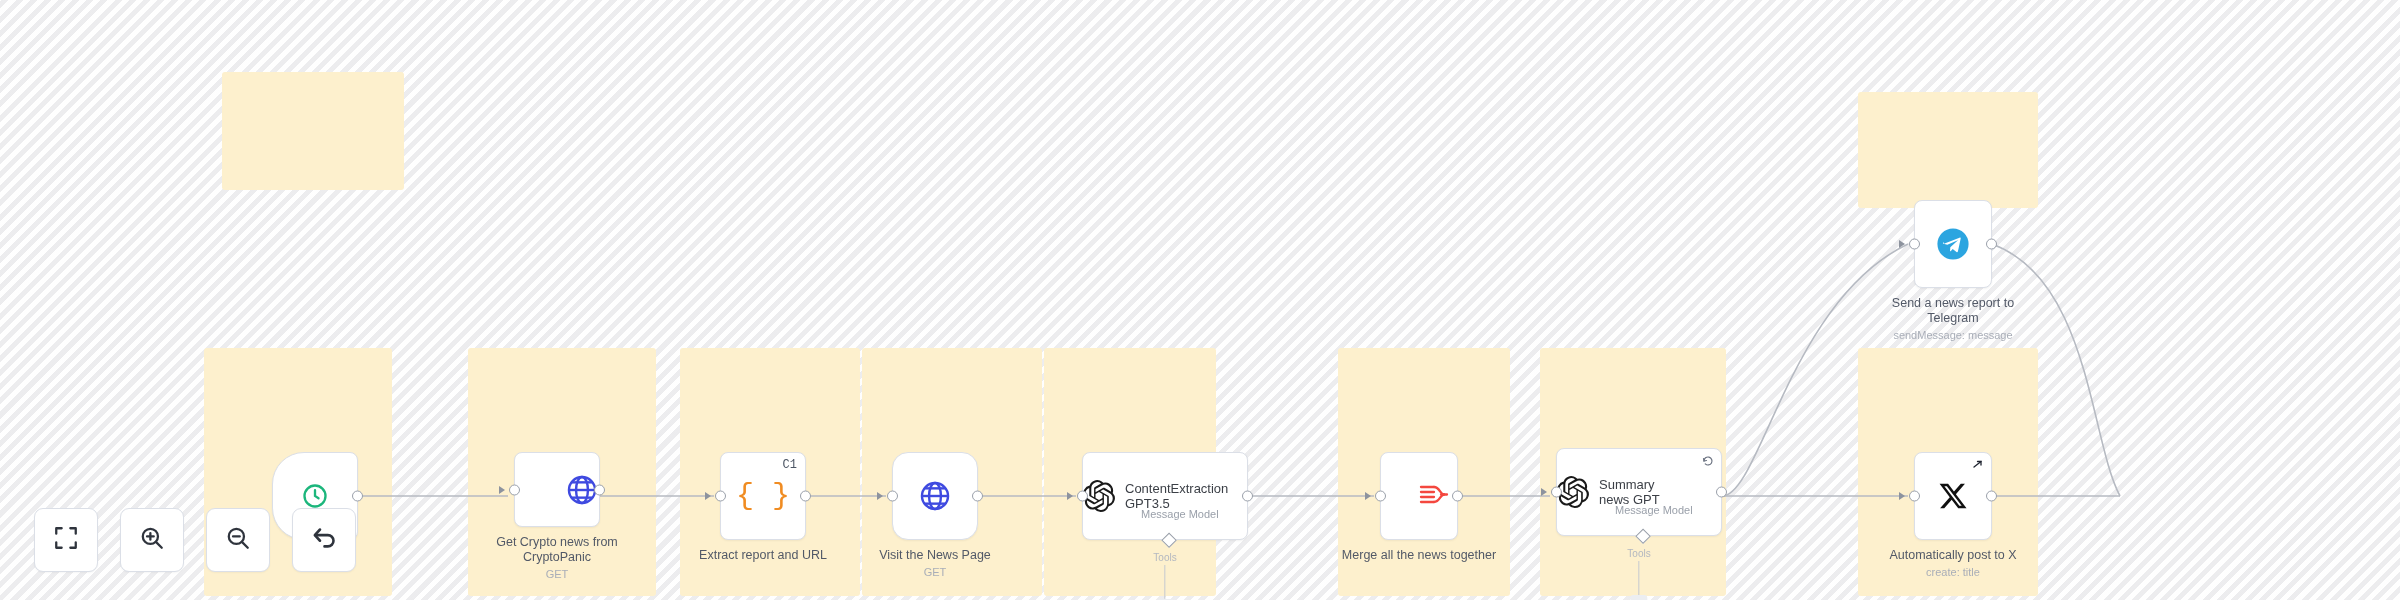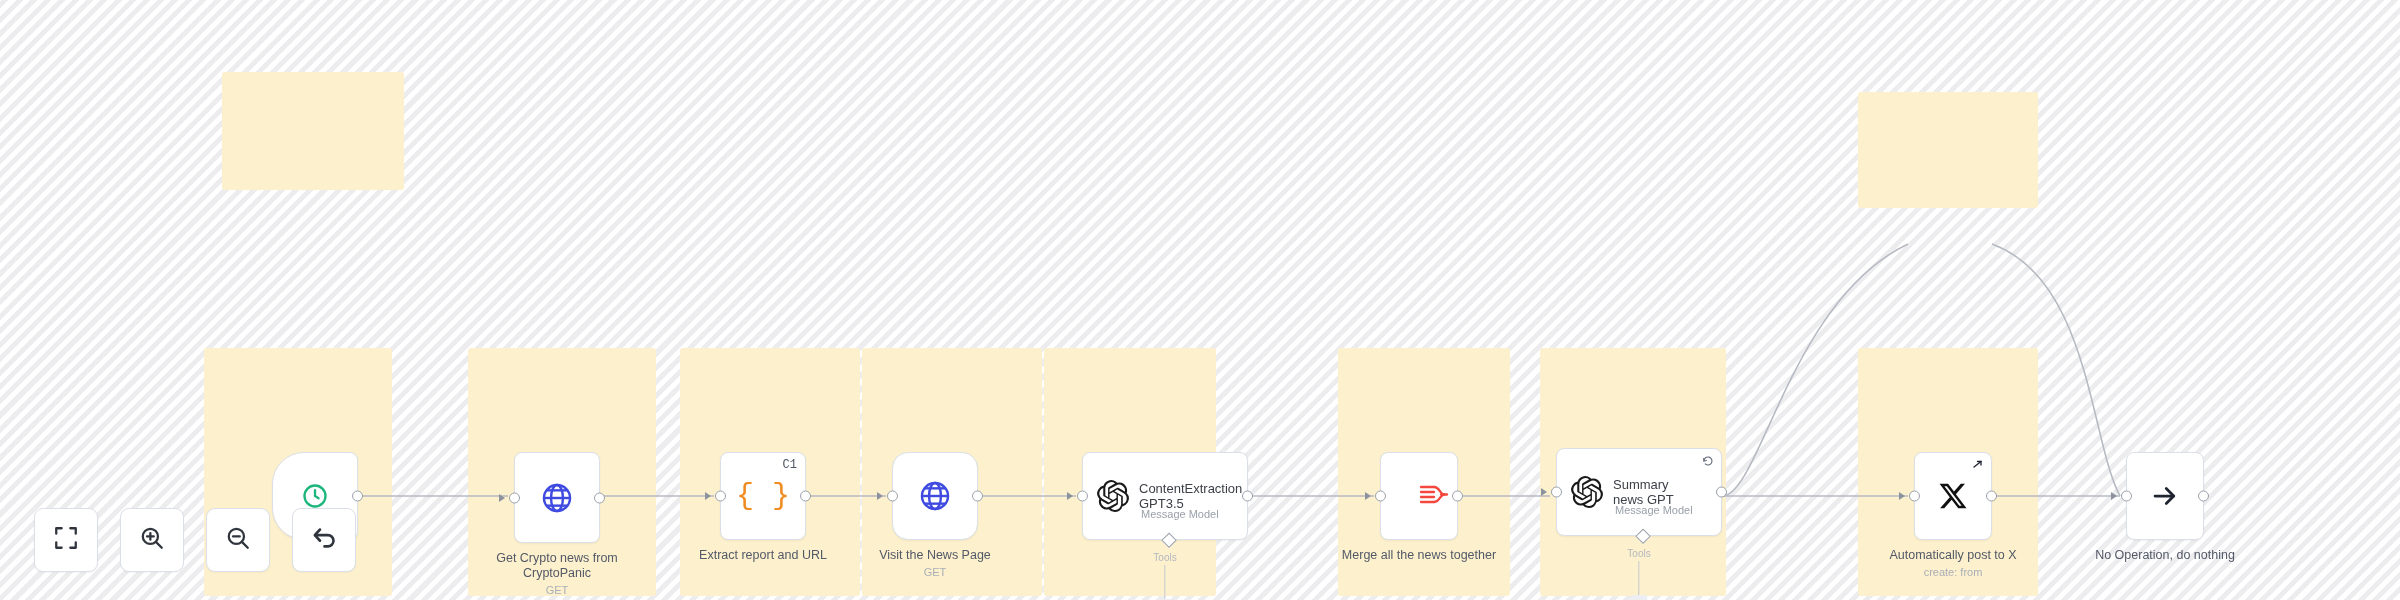--- a/index.html
+++ b/index.html
@@ -369,6 +369,21 @@
     </span>
   </div>
 
+  <div class="node" id="n-send-telegram" style="left: 1914px; top: 200px; width: 78px; height: 88px;">
+    <span class="port-arrow"></span>
+    <span class="port in"></span>
+    <span class="node-icon">
+      <svg width="34" height="34" viewBox="0 0 24 24">
+        <circle cx="12" cy="12" r="11" fill="#2ca5e0"></circle>
+        <path d="M5.6 11.8l11-4.3c.5-.2 1 .1.8.8l-1.9 8.9c-.1.6-.5.7-1 .4l-2.7-2-1.3 1.3c-.2.2-.3.3-.6.3l.2-2.9 5.2-4.7c.2-.2 0-.3-.3-.1L8 12.6l-2.7-.8c-.6-.2-.6-.6.3-1z" fill="#ffffff"></path>
+      </svg>
+    </span>
+    <span class="port out"></span>
+    <span class="node-label">
+      <span>Send a news report to Telegram</span>
+      <span class="node-sublabel">sendMessage: message</span>
+    </span>
+  </div>
 
   <div class="node" id="n-post-to-x" style="left: 1914px; top: 452px; width: 78px; height: 88px;">
     <span class="port-arrow"></span>

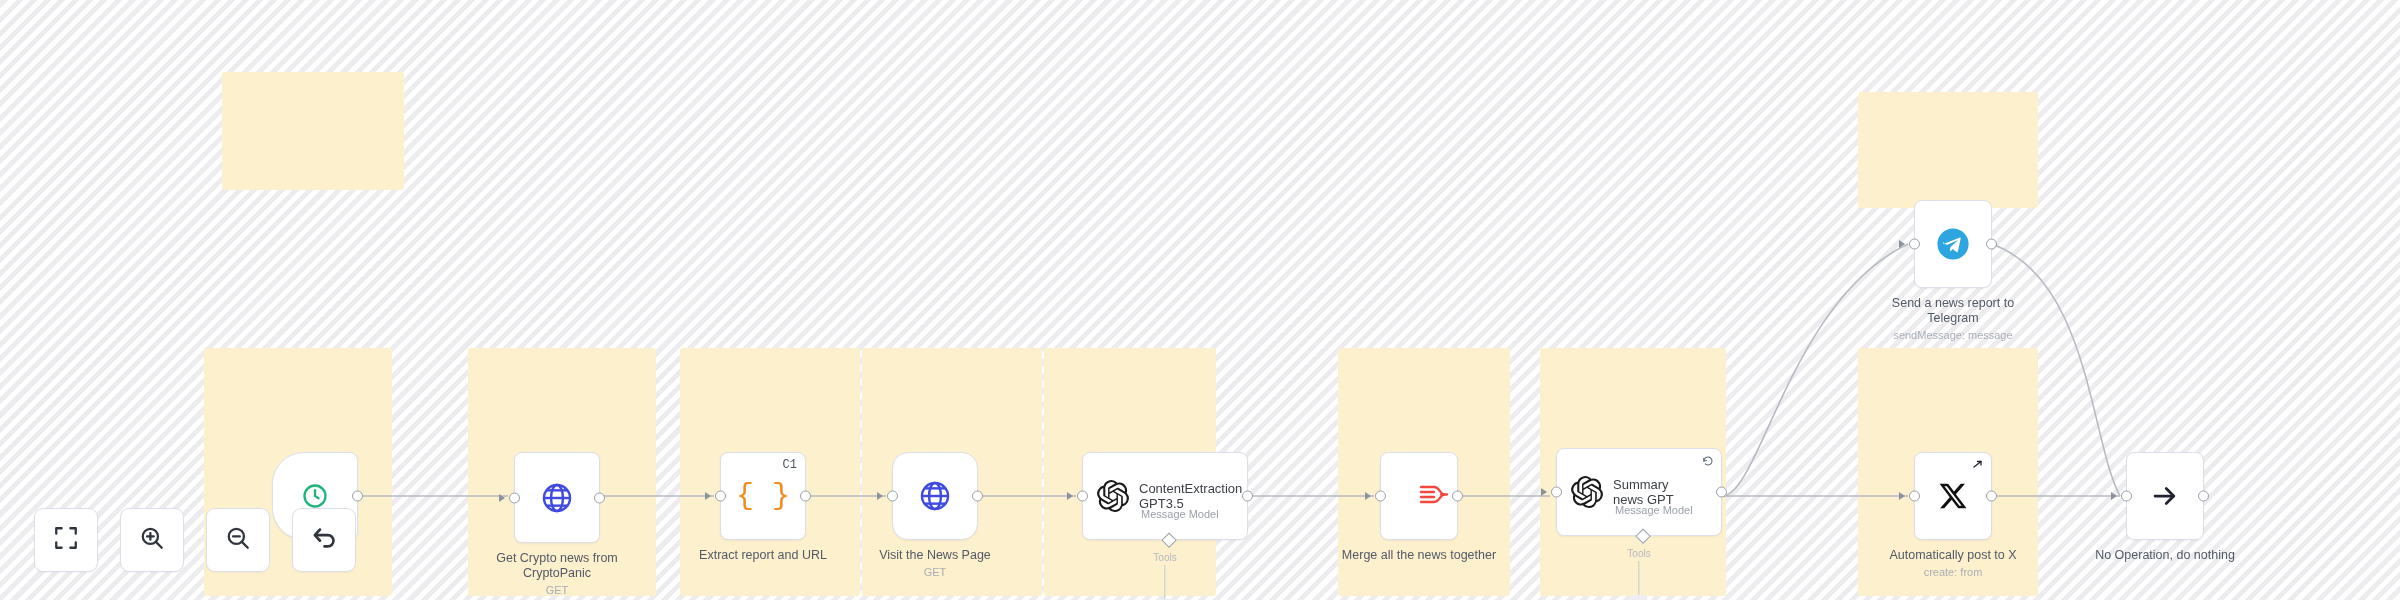--- a/index.html
+++ b/index.html
@@ -54,7 +54,6 @@
   }
   .node.wide {
     justify-content: flex-start;
-    padding-left: 14px;
     gap: 10px;
   }
   .node.trigger {

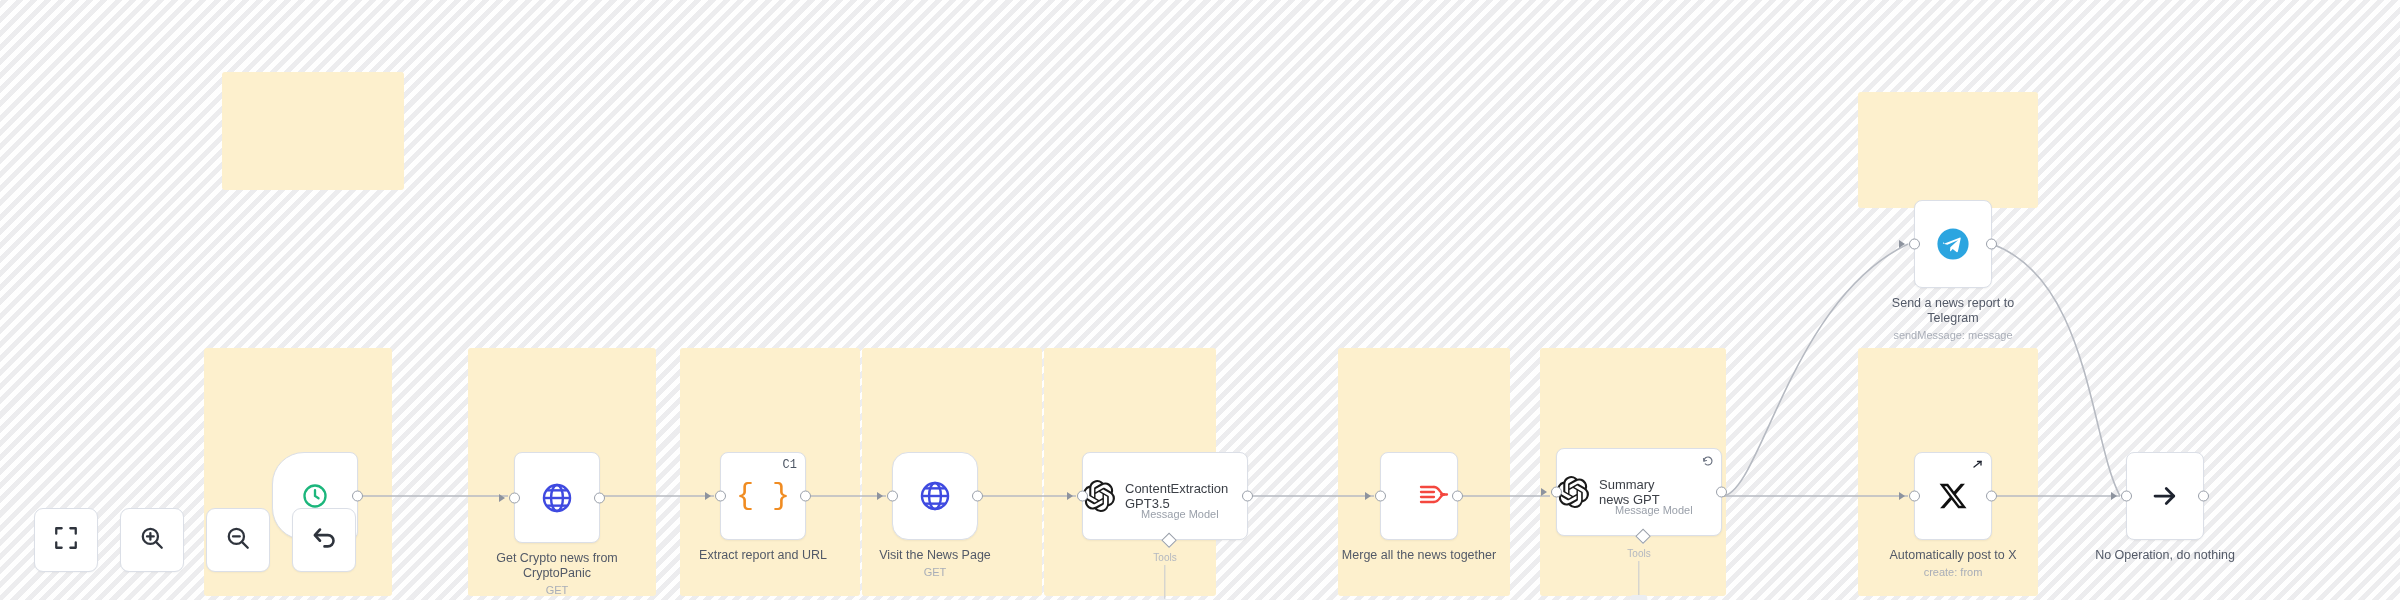--- a/index.html
+++ b/index.html
@@ -259,7 +259,7 @@
     <span class="node-label">g in</span>
   </div>
 
-  <div class="node" id="n-get-crypto-news" style="left: 514px; top: 452px; width: 86px; height: 91px;">
+  <div class="node" id="n-get-crypto-news" style="left: 514px; top: 452px; width: 86px; height: 75px; justify-content: flex-end;">
     <span class="port-arrow"></span>
     <span class="port in"></span>
     <span class="node-icon globe-icon">

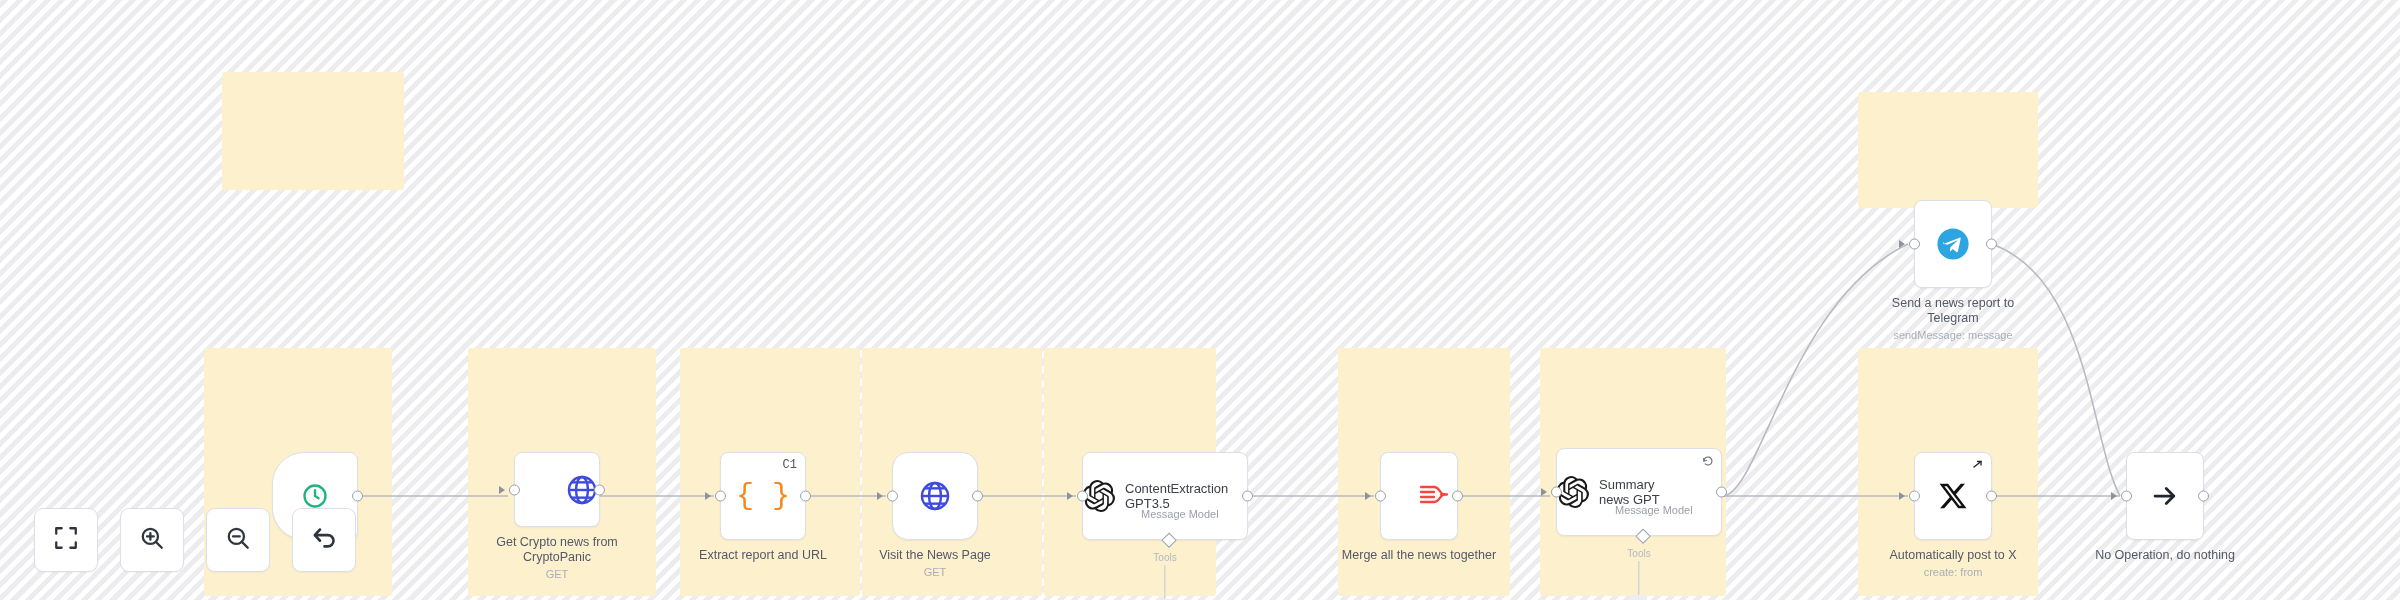--- a/index.html
+++ b/index.html
@@ -405,18 +405,6 @@
     </span>
   </div>
 
-  <div class="node" id="n-no-operation" style="left: 2126px; top: 452px; width: 78px; height: 88px;">
-    <span class="port-arrow"></span>
-    <span class="port in"></span>
-    <span class="node-icon">
-      <svg width="30" height="30" viewBox="0 0 24 24" fill="none" stroke="#1f2430" stroke-width="2.2" stroke-linecap="round" stroke-linejoin="round">
-        <line x1="4" y1="12" x2="19" y2="12"></line>
-        <polyline points="13,6 19,12 13,18"></polyline>
-      </svg>
-    </span>
-    <span class="port out"></span>
-    <span class="node-label">No Operation, do nothing</span>
-  </div>
 
   <div id="toolbar">
 

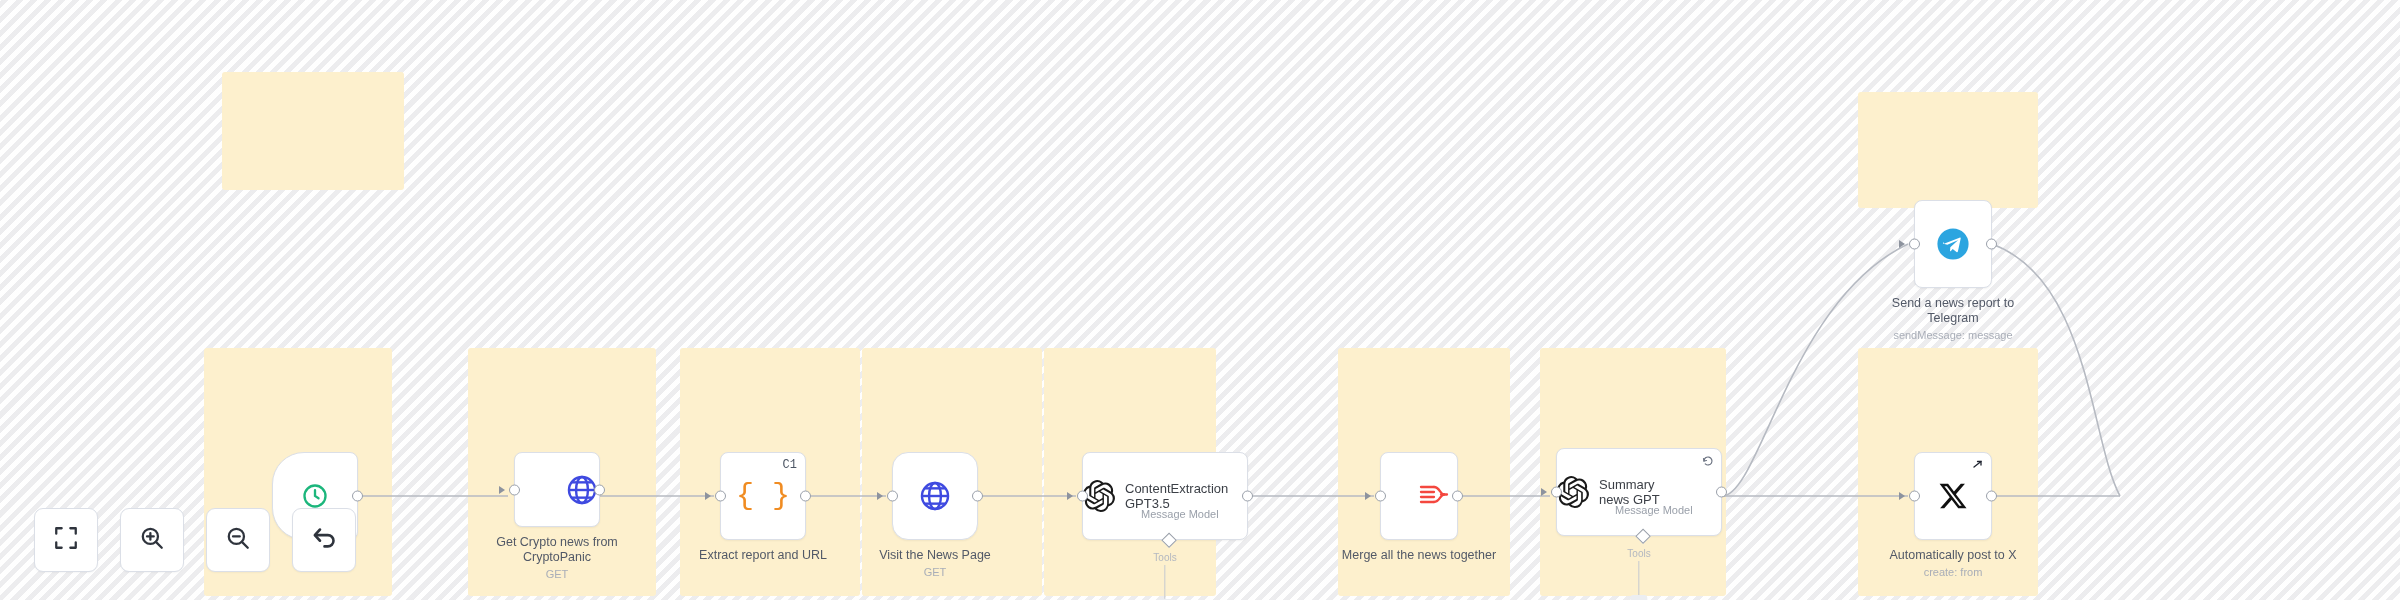--- a/index.html
+++ b/index.html
@@ -401,7 +401,7 @@
     <span class="port out"></span>
     <span class="node-label">
       <span>Automatically post to X</span>
-      <span class="node-sublabel">create: from</span>
+      <span class="node-sublabel">create: title</span>
     </span>
   </div>
 

